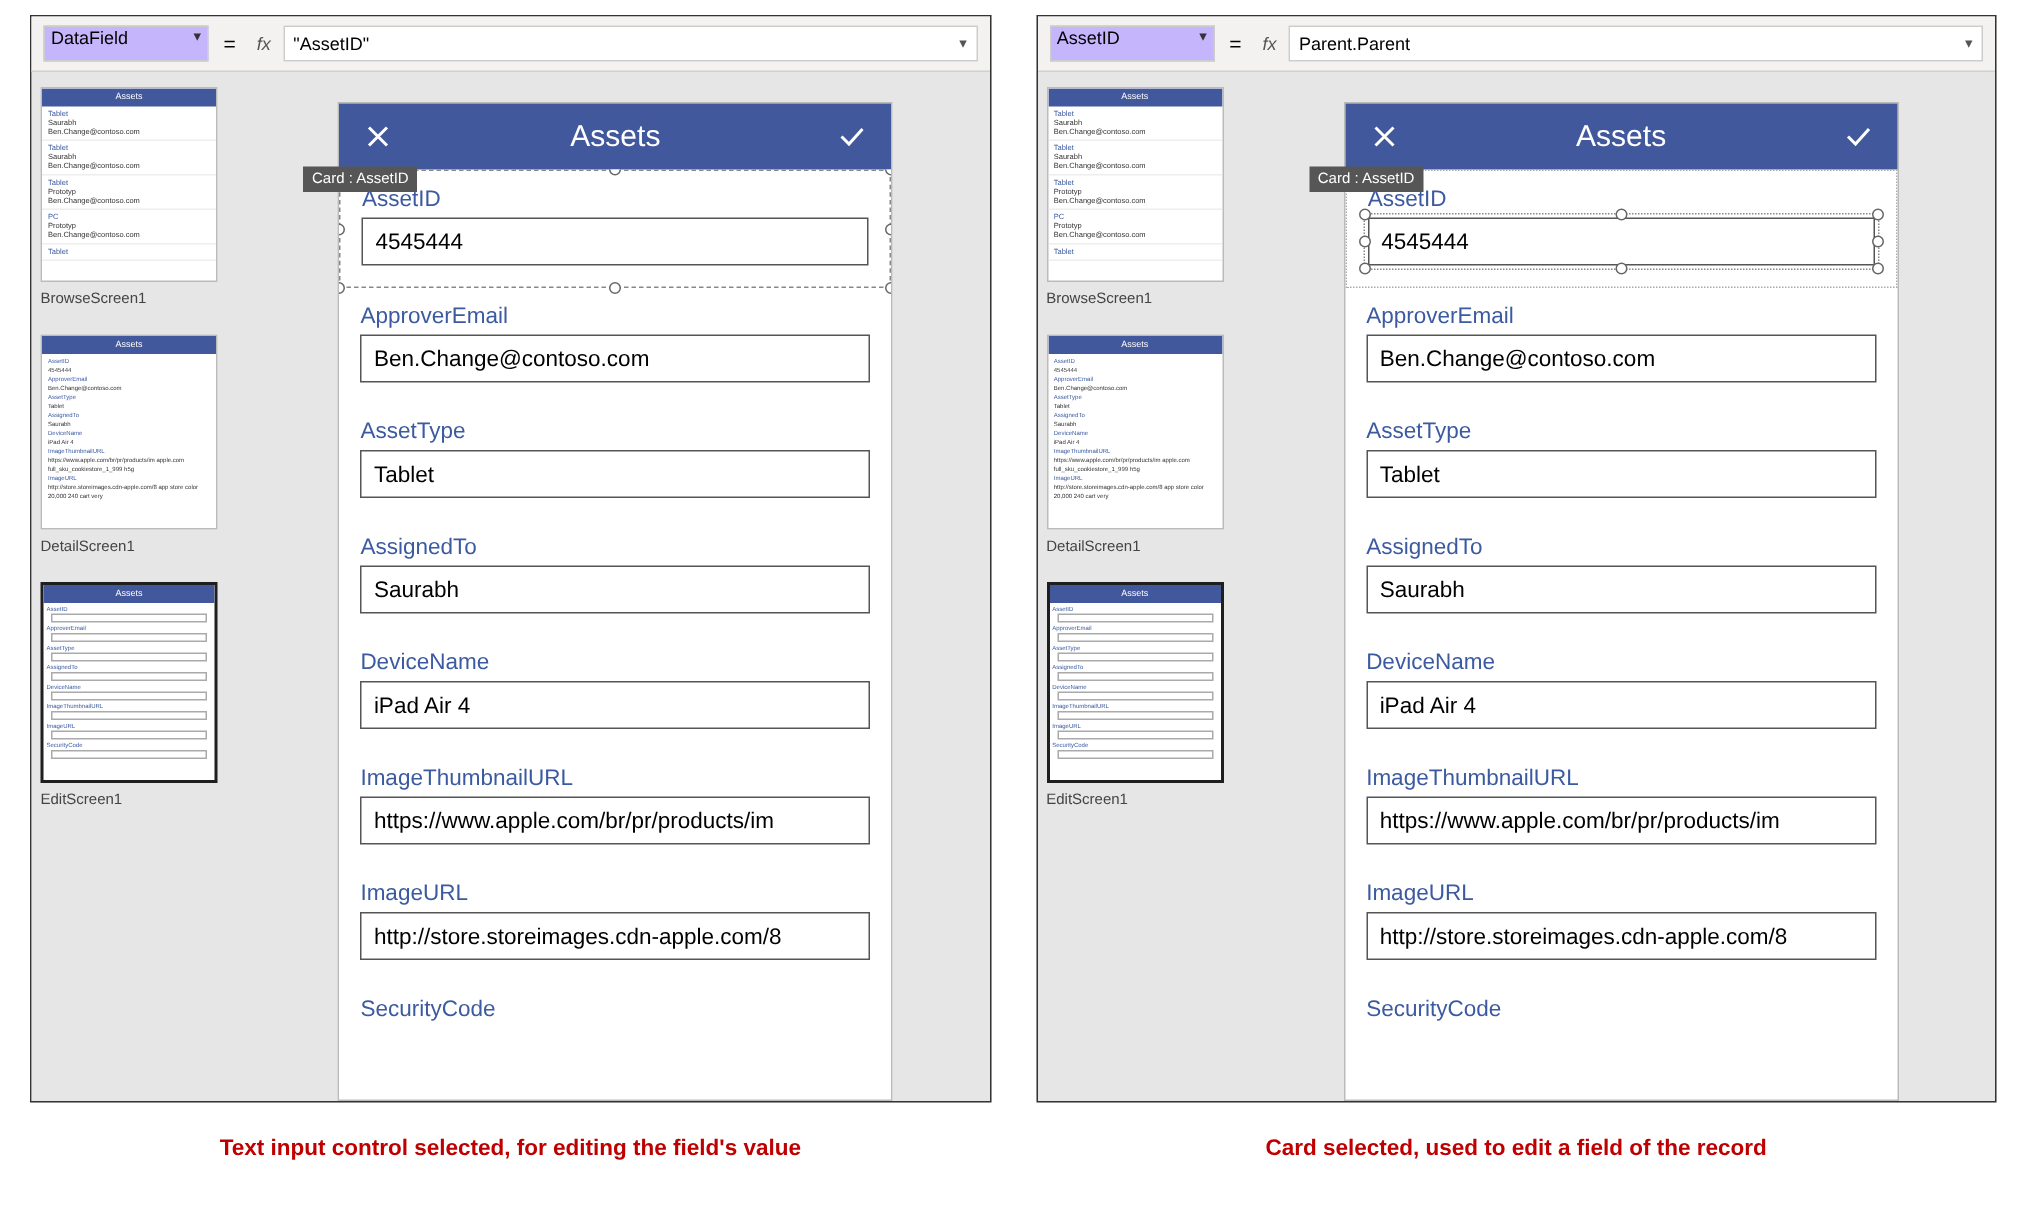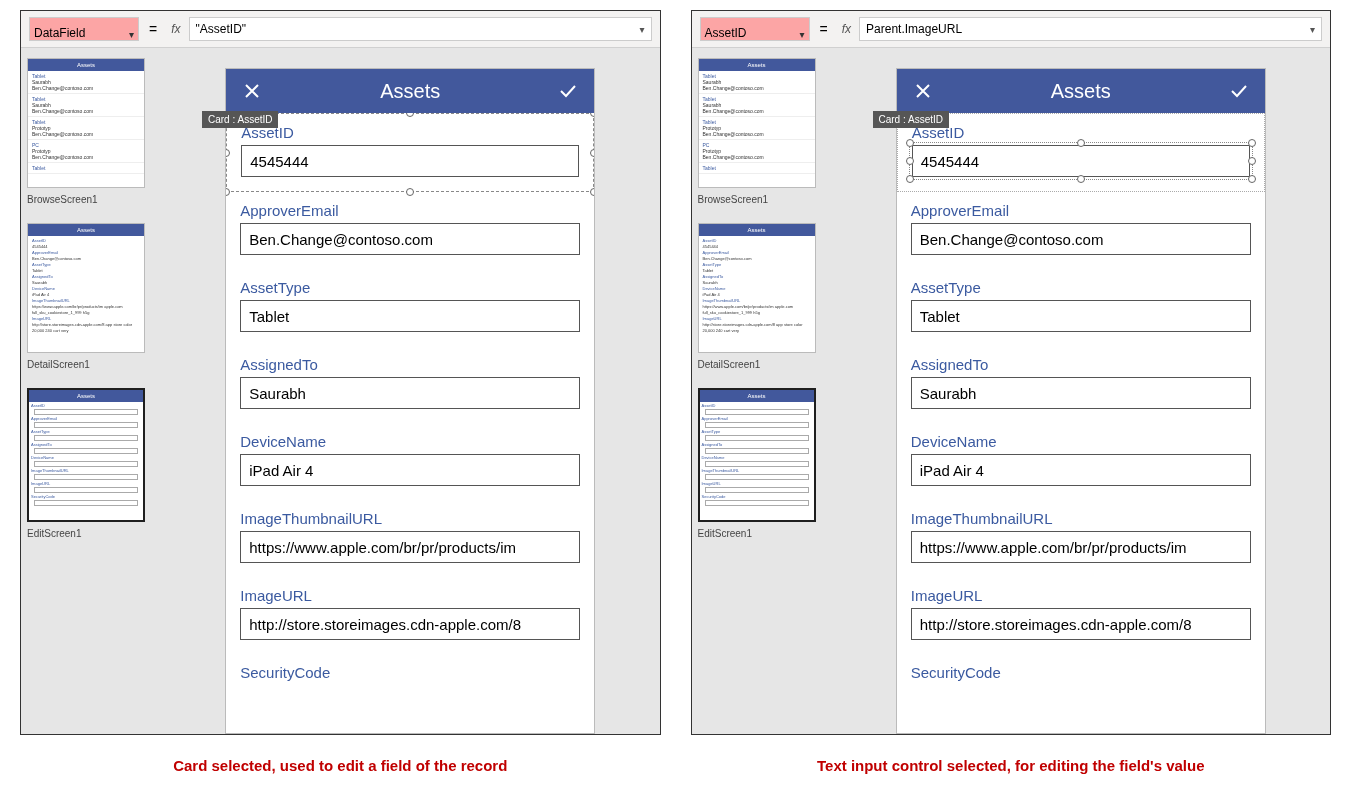--- a/index.html
+++ b/index.html
@@ -7,7 +7,7 @@
   .wrap { display: flex; gap: 30px; padding: 10px 20px; }
   .panel { border: 1px solid #333; background: #e6e6e6; flex: 1; display: flex; flex-direction: column; height: 725px; position: relative; }
   .formula-bar { display: flex; align-items: center; background: #f3f2f1; padding: 6px 8px; border-bottom: 1px solid #d0d0d0; gap: 4px; }
-  .prop-select { width: 110px; height: 24px; font-size: 12px; background: #fca5a5; border: 1px solid #ccc; padding: 0 4px; display: flex; align-items: flex-end; justify-content: space-between; }
+  .prop-select { width: 110px; height: 24px; font-size: 12px; background: #c4b5fd; border: 1px solid #ccc; padding: 0 4px; display: flex; align-items: flex-start; justify-content: space-between; }
   .prop-select .chev { font-size: 10px; color: #333; }
   .eq { padding: 0 6px; font-size: 14px; }
   .fx { font-style: italic; font-size: 12px; padding: 0 4px; color: #555; }

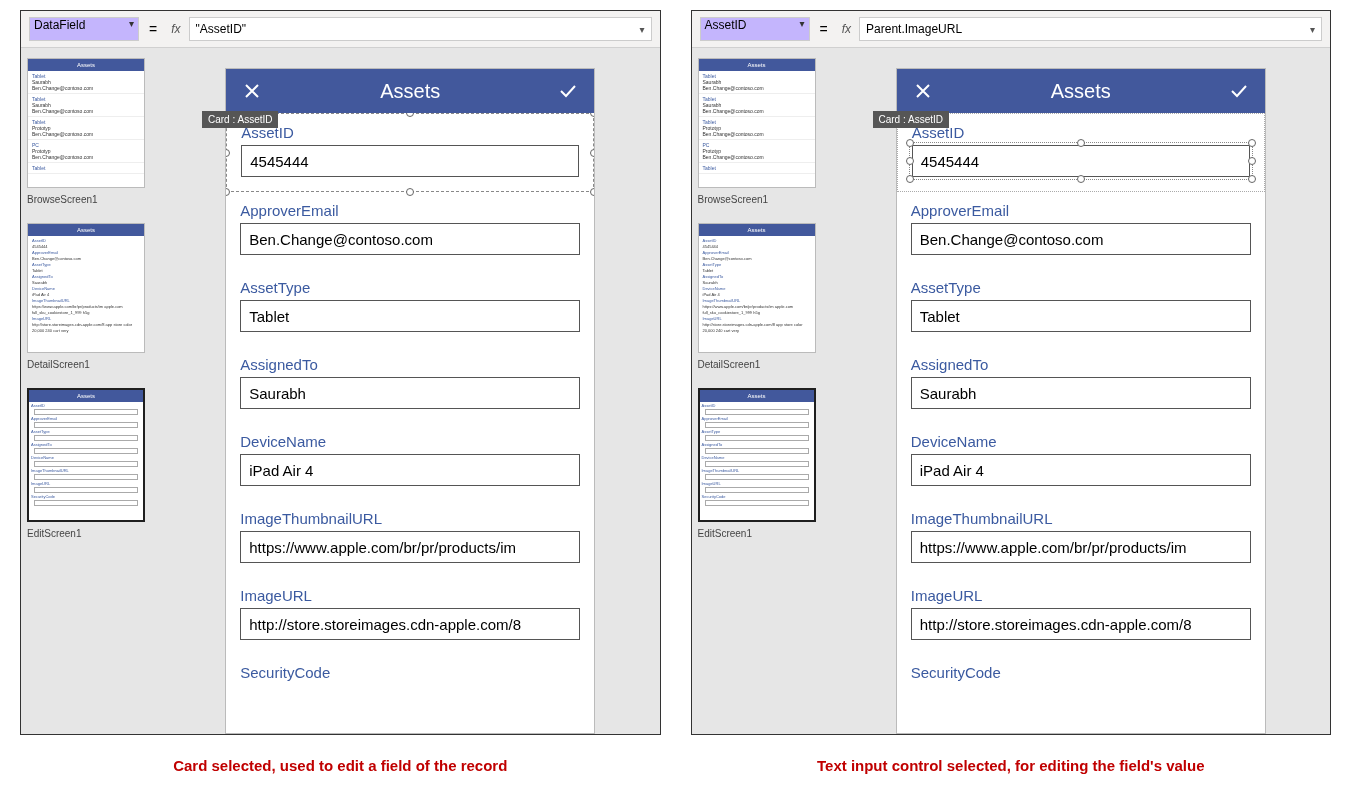--- a/index.html
+++ b/index.html
@@ -210,7 +210,7 @@
       <span class="eq">=</span>
       <span class="fx">fx</span>
       <div class="formula-input">
-        <span>Parent.ImageURL</span>
+        <span>Parent.Parent</span>
         <span class="chev">▾</span>
       </div>
     </div>

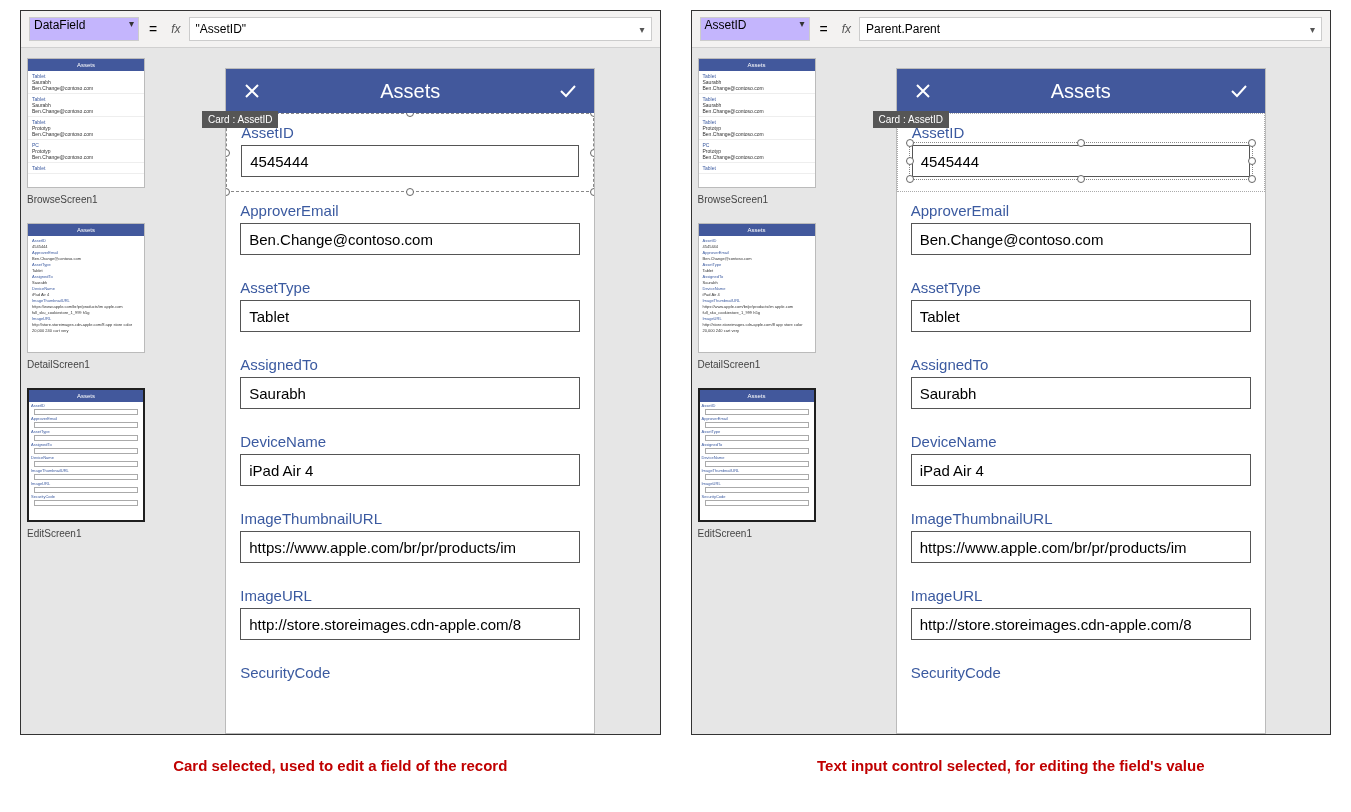--- a/index.html
+++ b/index.html
@@ -344,8 +344,8 @@
 </div>
 
 <div class="caption-row">
+  <div class="caption">Text input control selected, for editing the field's value</div>
   <div class="caption">Card selected, used to edit a field of the record</div>
-  <div class="caption">Text input control selected, for editing the field's value</div>
 </div>
 
 </body></html>

